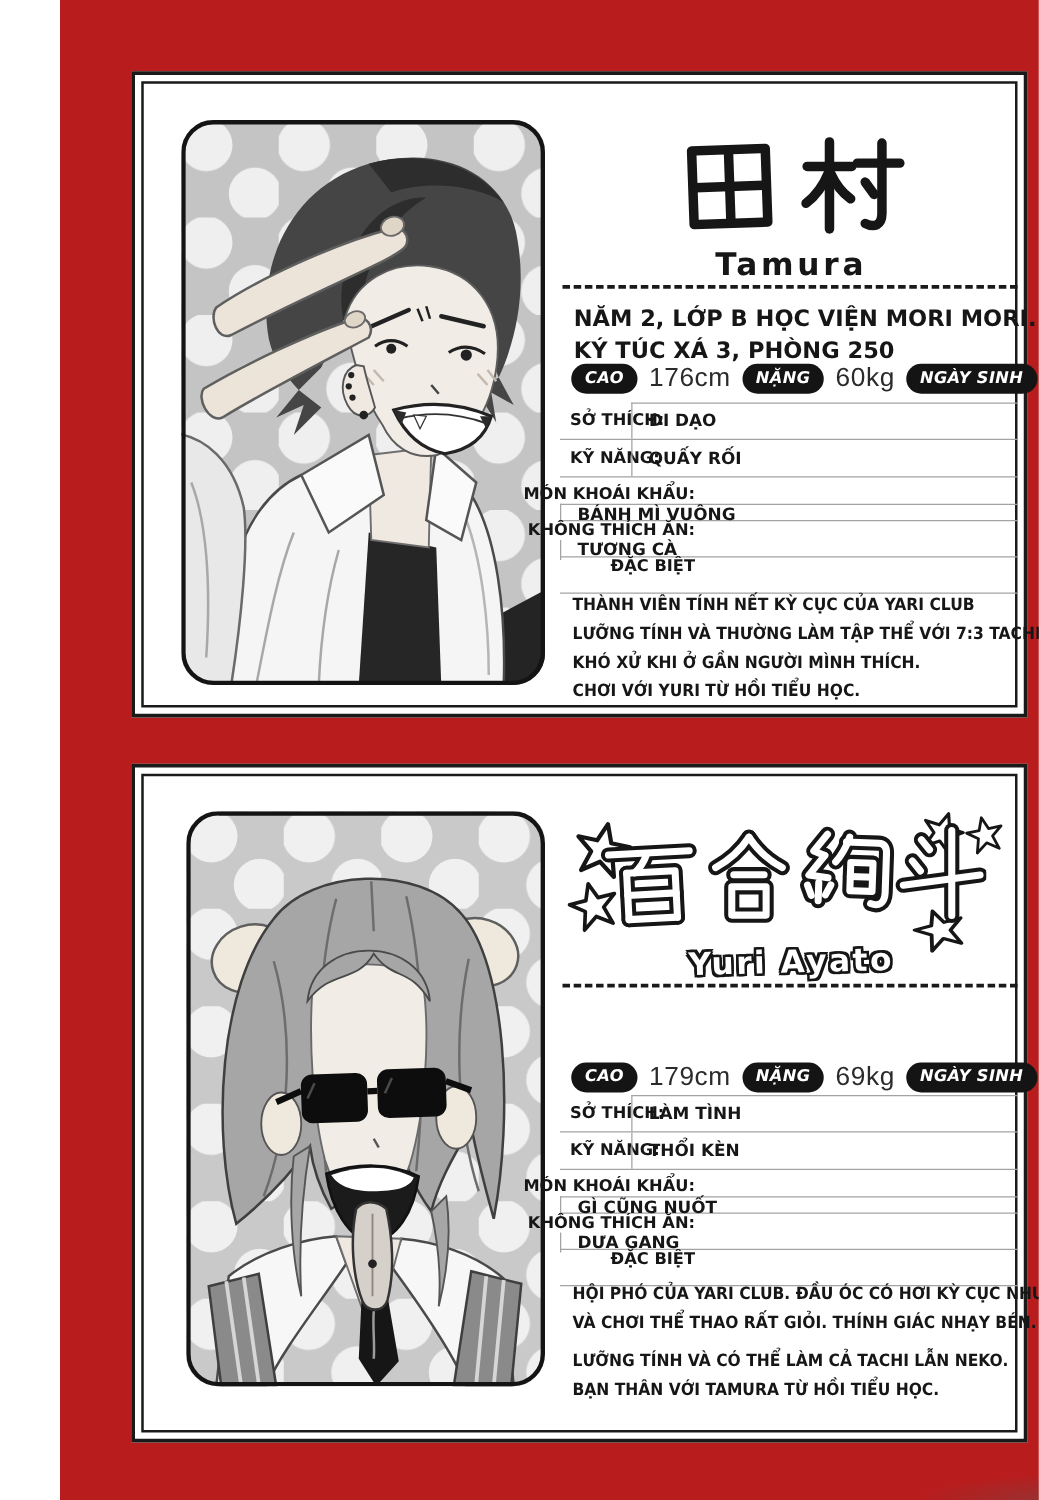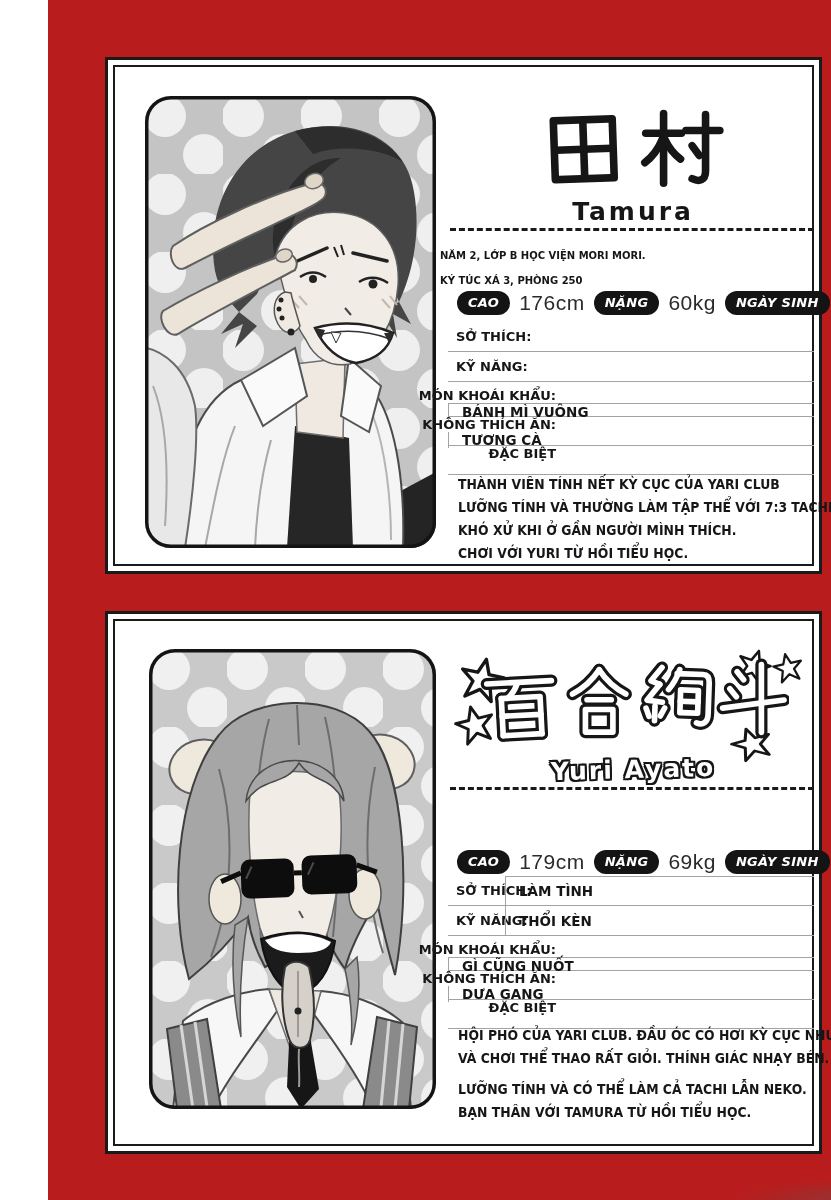--- a/index.html
+++ b/index.html
@@ -33,7 +33,7 @@
   .card-0 .dashed{top:168px;}
   .card-1 .dashed{top:173px;}
   
-  .hdr{position:absolute;left:332px;width:356px;font-size:10px;font-weight:bold;line-height:25px;white-space:nowrap;}
+  .hdr{position:absolute;left:351px;width:356px;font-size:18px;font-weight:bold;line-height:25px;white-space:nowrap;}
   .card-0 .hdr{top:183px;}
   .card-1 .hdr{top:188px;}
   

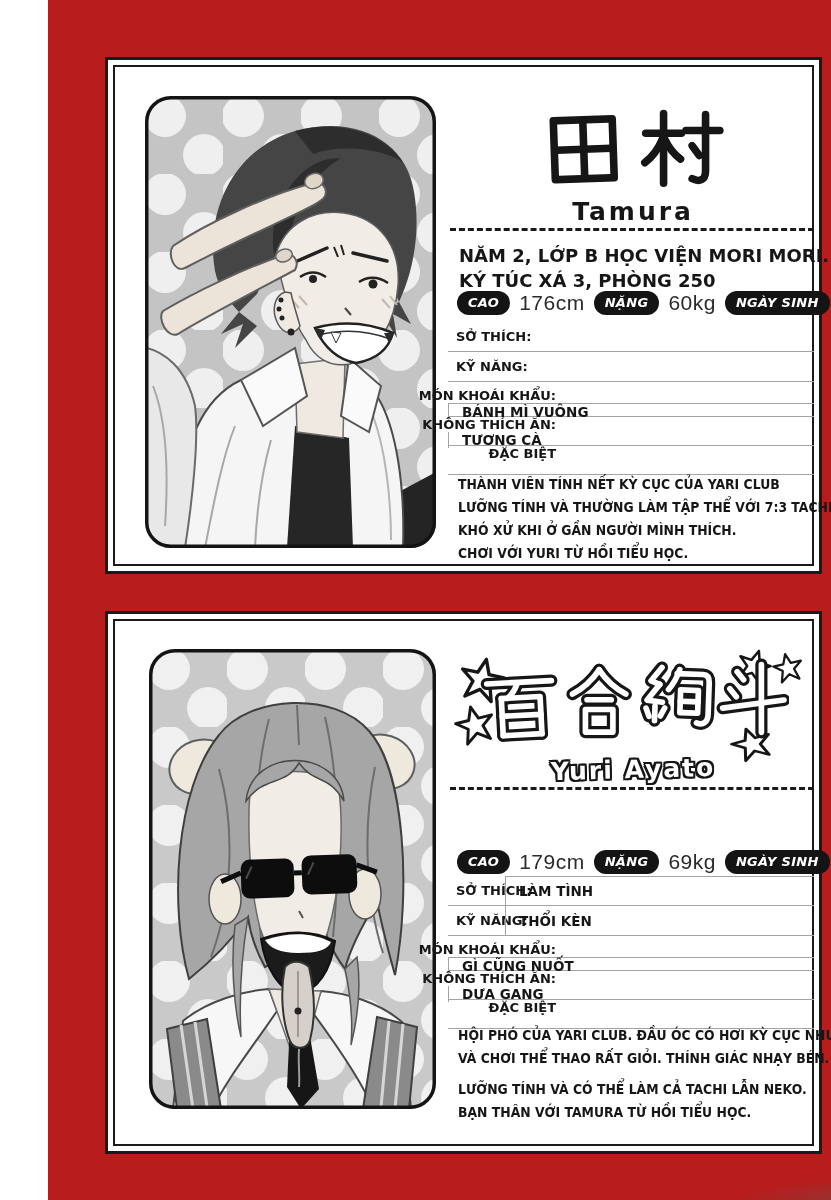--- a/index.html
+++ b/index.html
@@ -220,6 +220,7 @@
     <div class="ptable">
       <div class="trow small">
         <div class="lab">SỞ THÍCH:</div>
+        <div class="val vtop">ĐI DẠO</div>
       </div>
       <div class="trow small">
         <div class="lab">KỸ NĂNG:</div>

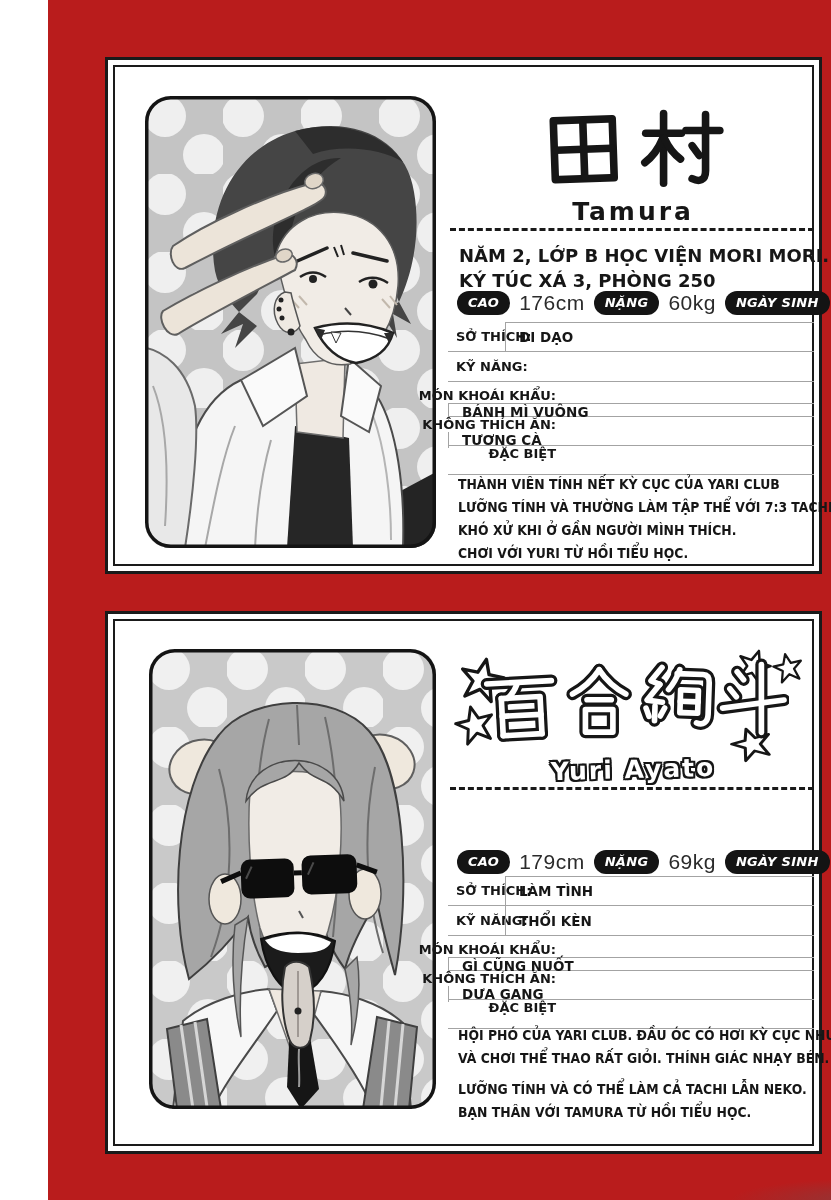--- a/index.html
+++ b/index.html
@@ -224,6 +224,7 @@
       </div>
       <div class="trow small">
         <div class="lab">KỸ NĂNG:</div>
+        <div class="val">QUẤY RỐI</div>
       </div>
       <div class="tgap"></div>
       <div class="trow wide">

